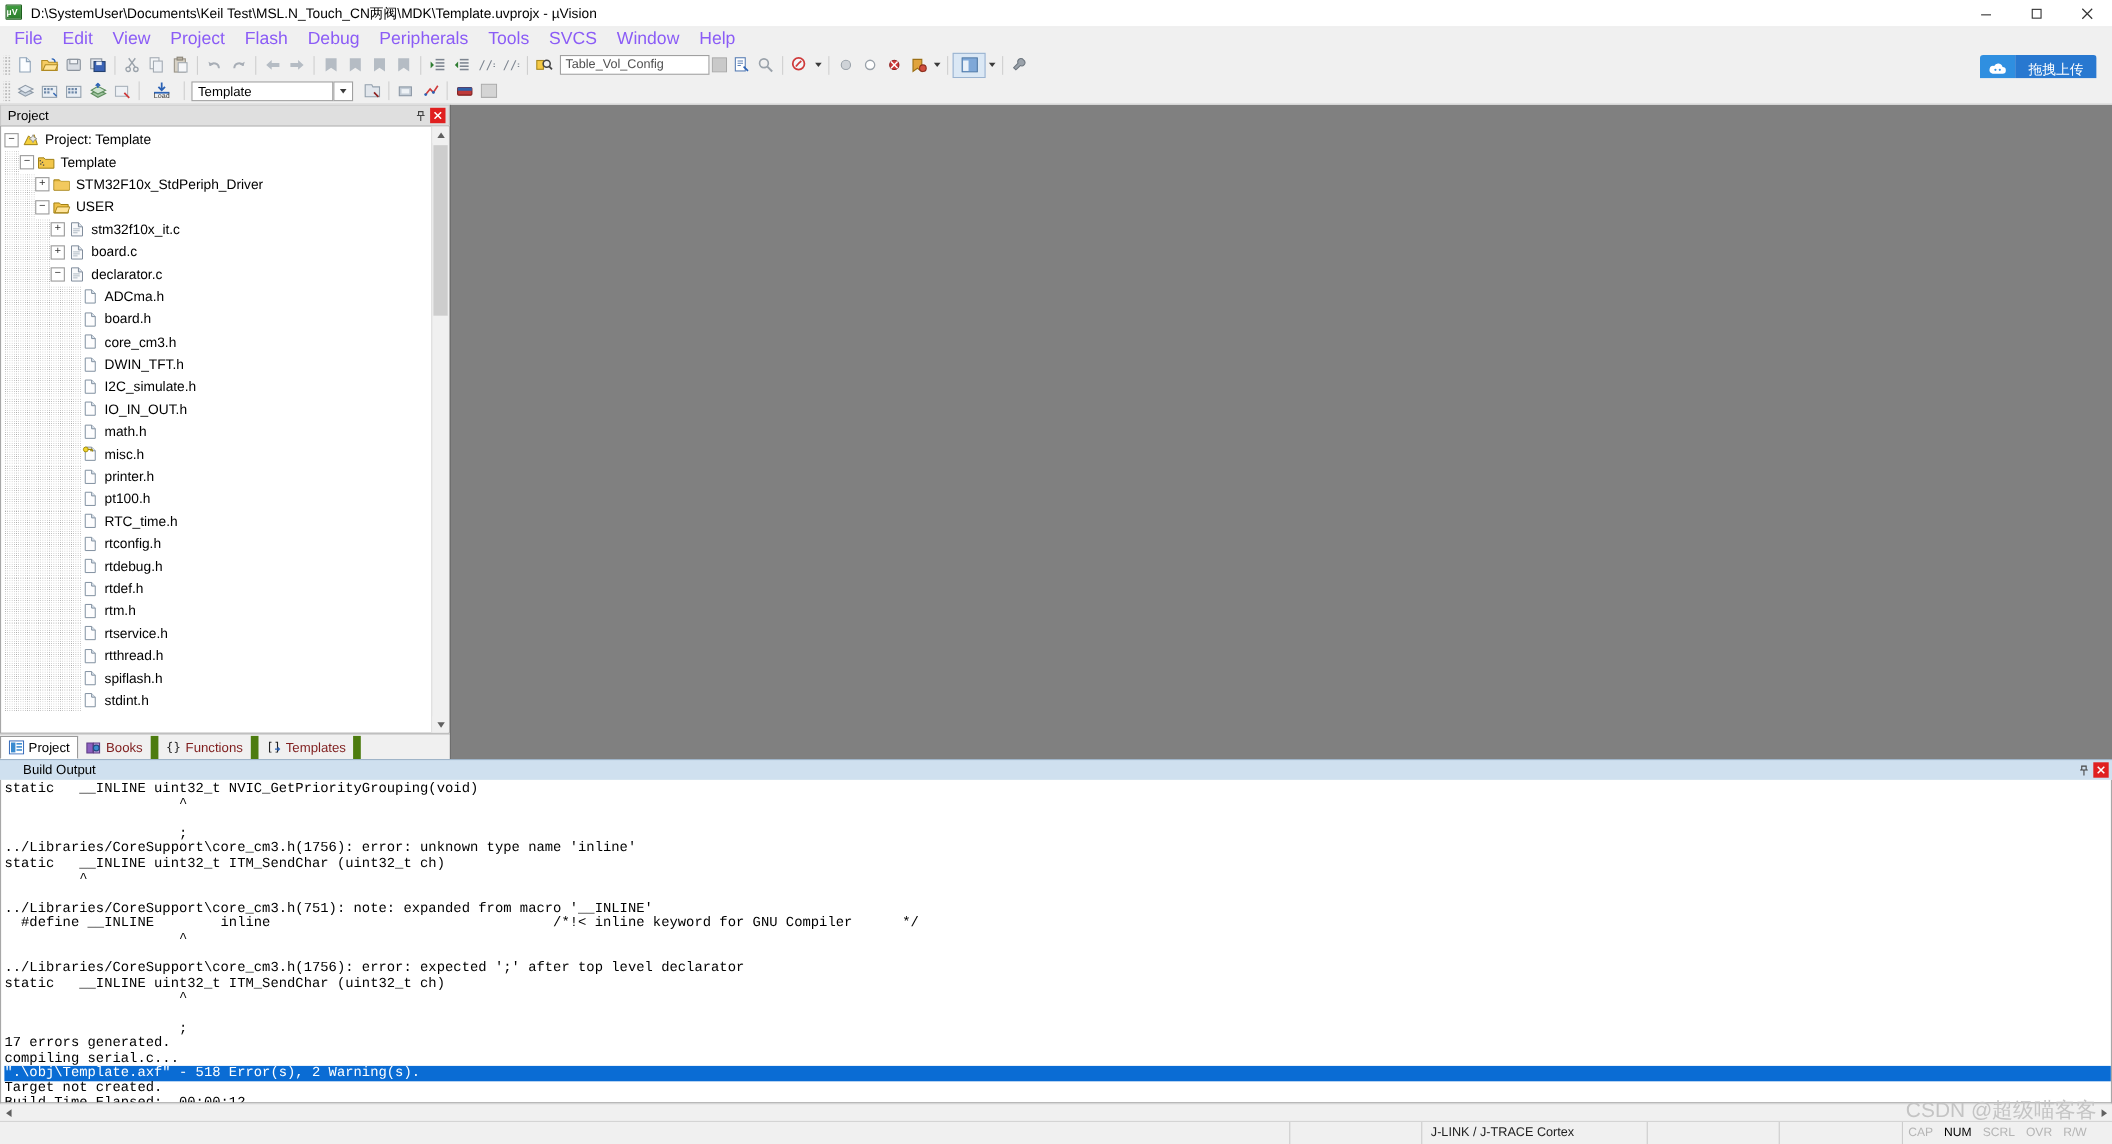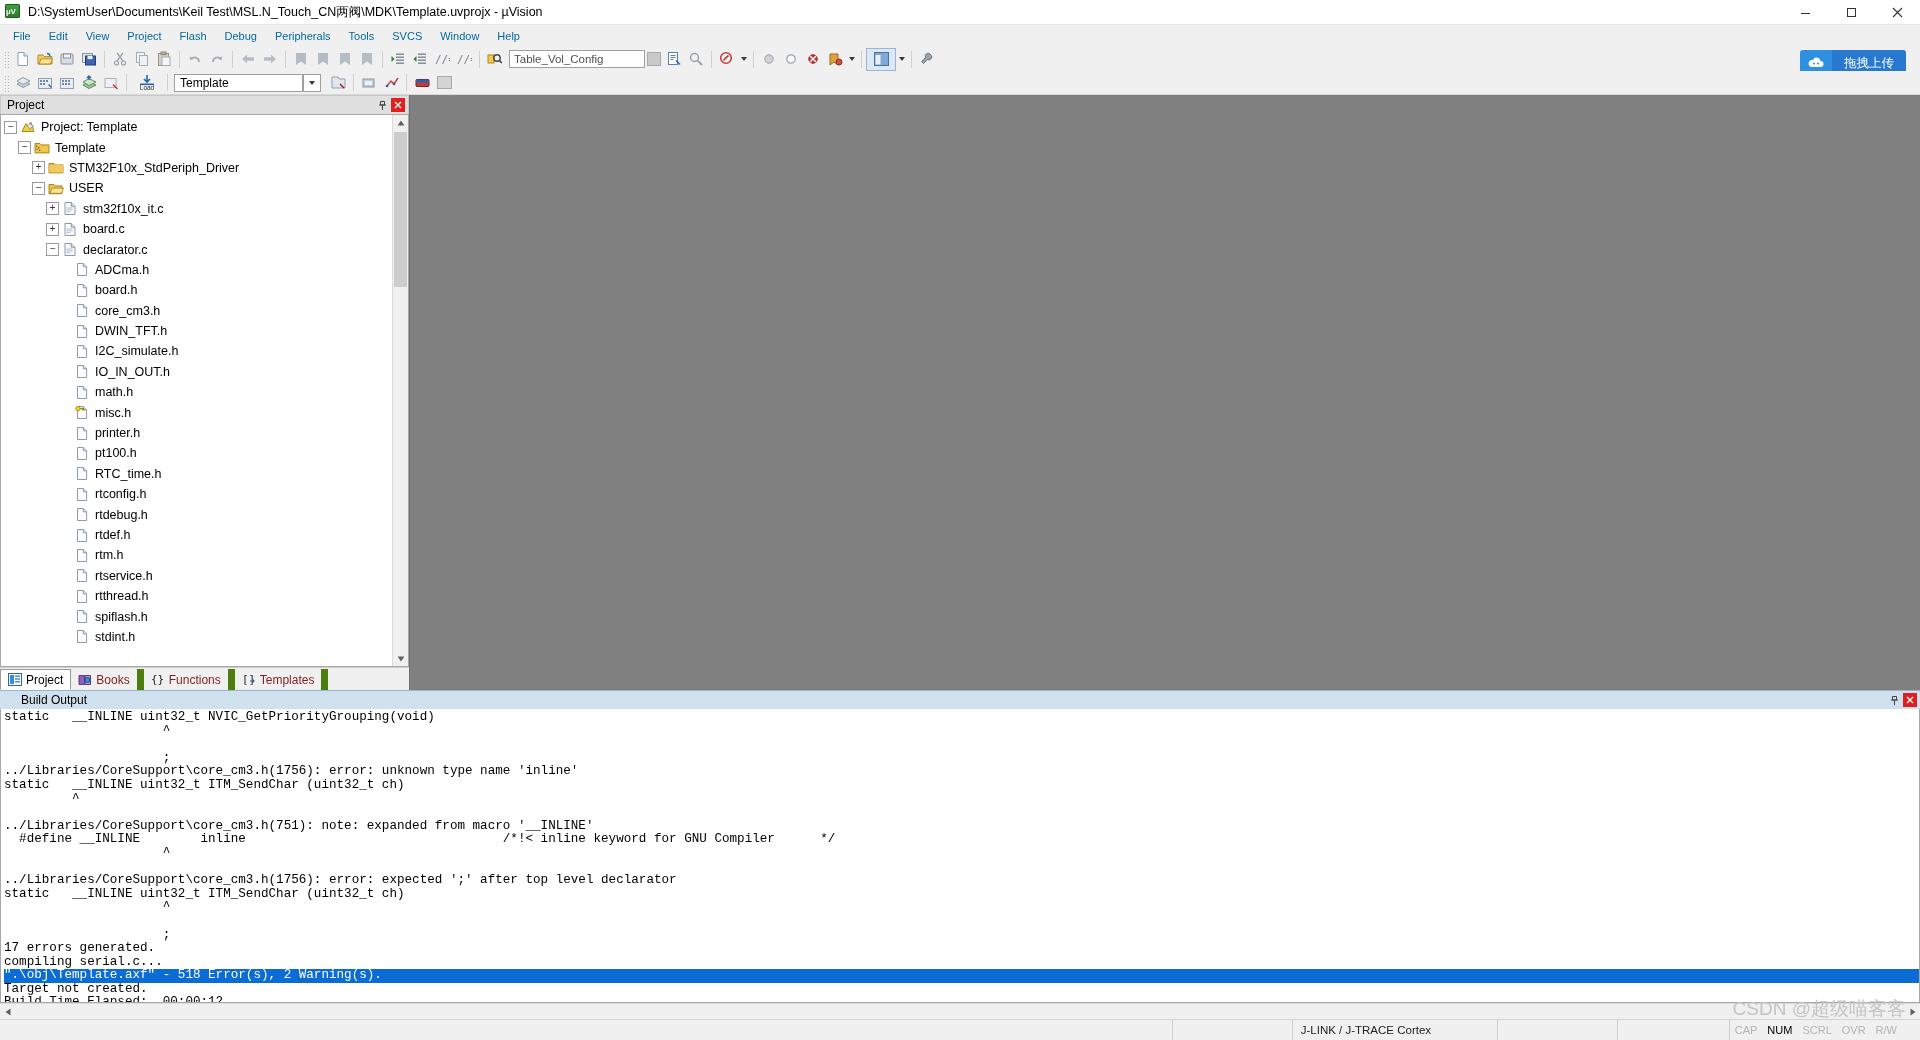--- a/index.html
+++ b/index.html
@@ -24,7 +24,7 @@
 
   
   .menubar{height:22px;background:#f0f0f0;display:flex;align-items:center;padding-left:4px;flex:0 0 auto;}
-  .menuitem{padding:2px 9px;font-size:11px;color:#0369a1;white-space:nowrap;}
+  .menuitem{padding:2px 9px;font-size:16px;color:#8b5cf6;white-space:nowrap;}
 
   
   .toolbar{height:24px;background:#f0f0f0;display:flex;align-items:center;flex:0 0 auto;position:relative;}

